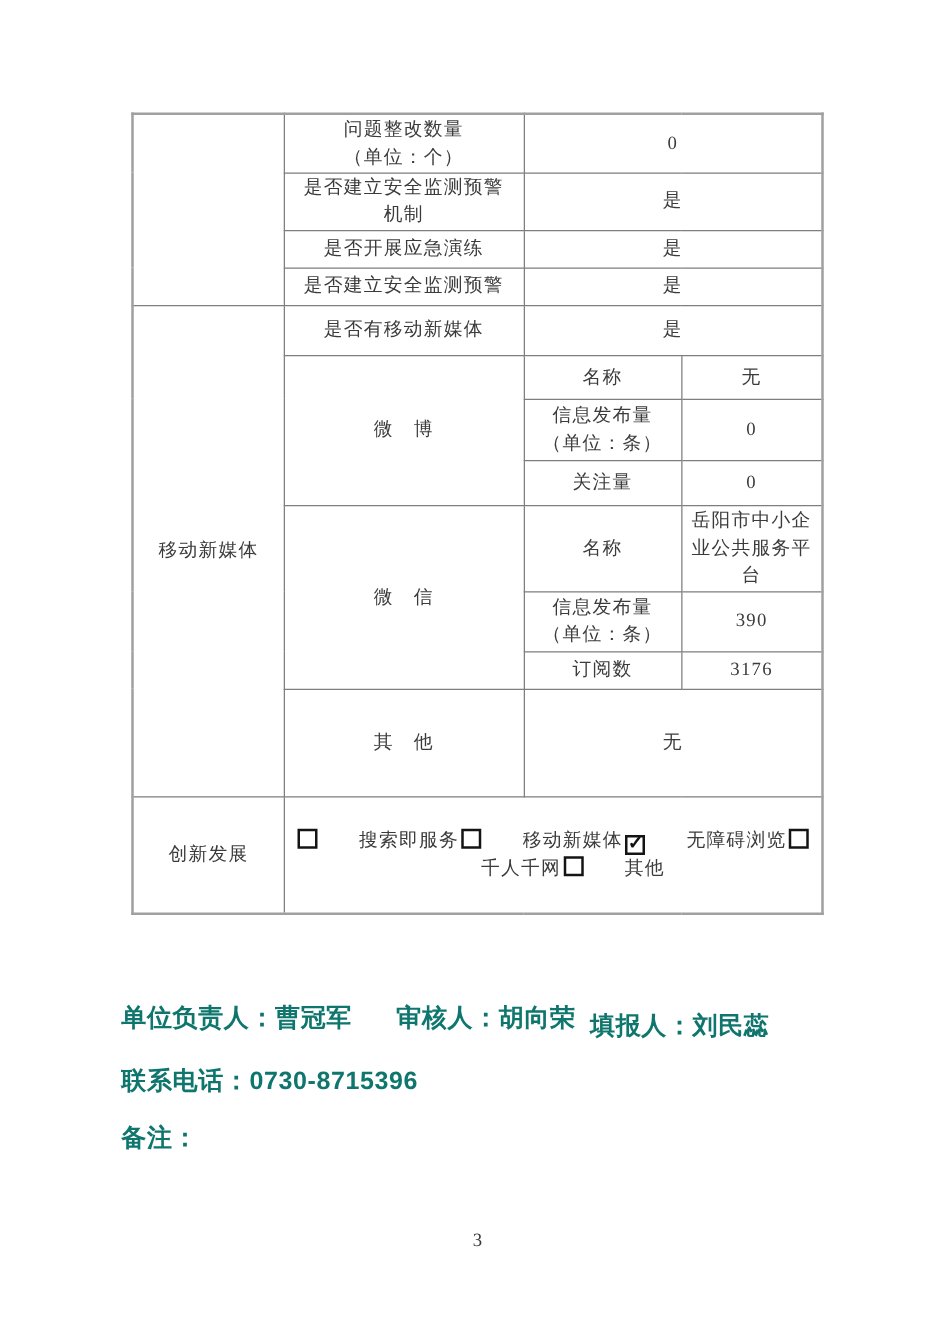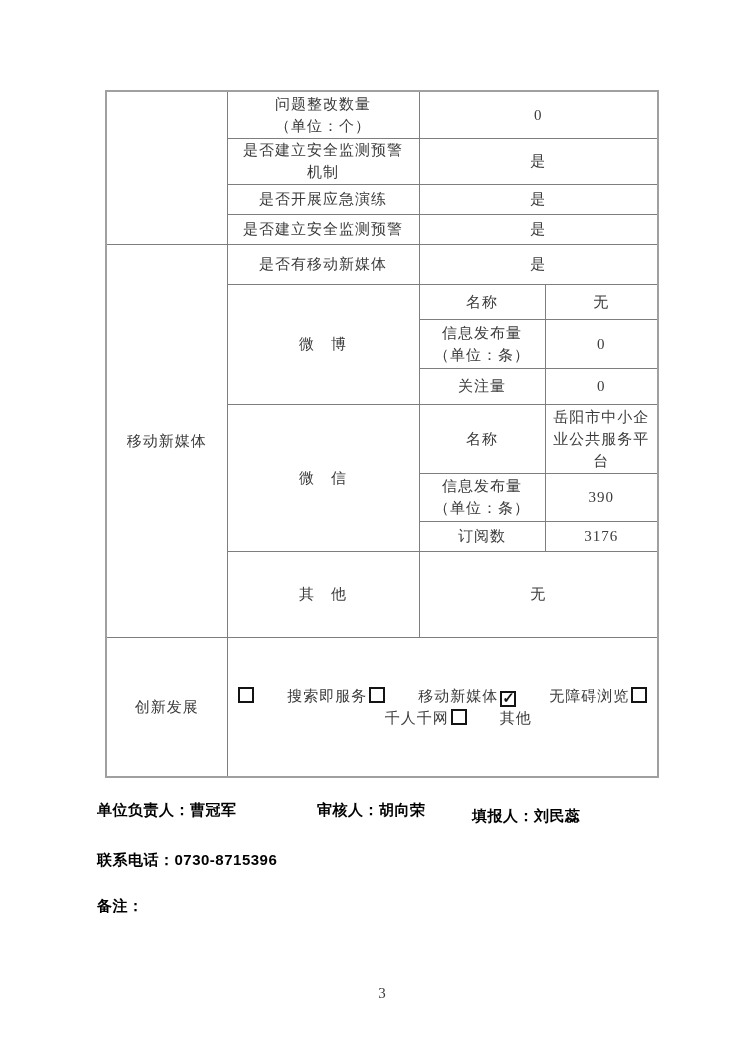--- a/index.html
+++ b/index.html
@@ -165,7 +165,7 @@
         <td class="val" colspan="2">无</td>
       </tr>
 
-      <tr style="height:140px">
+      <tr style="height:94px">
         <td class="sec">创新发展</td>
         <td class="innov" colspan="3"><span class="cb"></span><span class="cb-label">搜索即服务</span><span class="cb"></span><span class="cb-label">移动新媒体</span><span class="cb">✓</span><span class="cb-label">无障碍浏览</span><span class="cb"></span><span class="cb-label">千人千网</span><span class="cb"></span><span class="cb-label">其他</span></td>
       </tr>

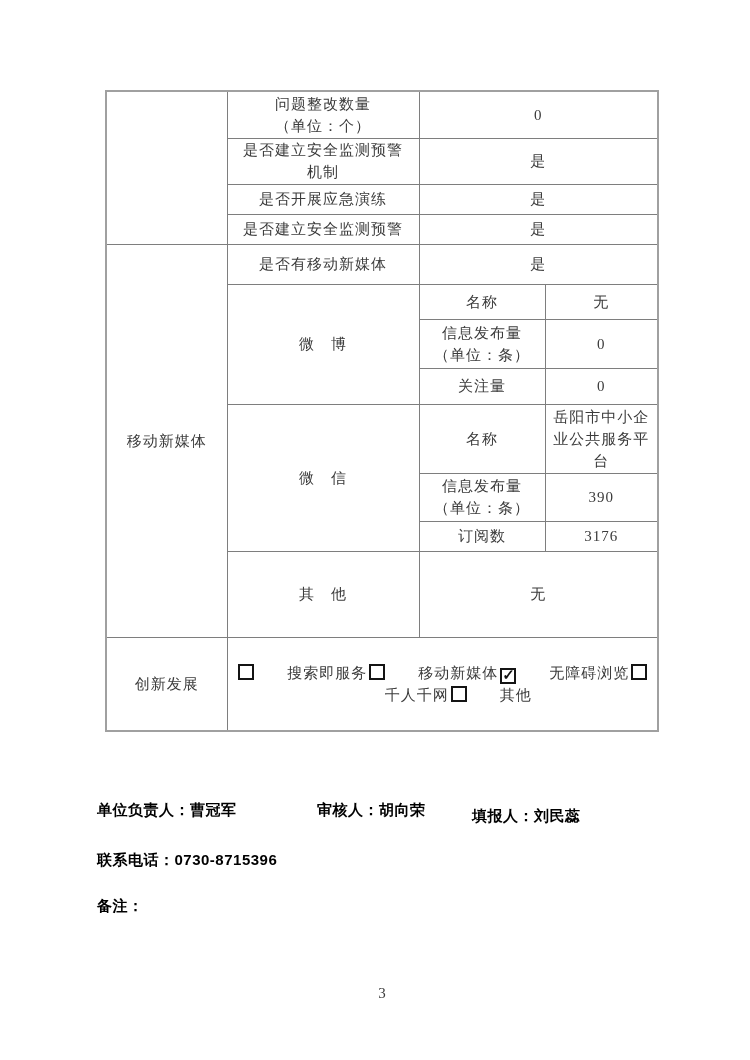--- a/index.html
+++ b/index.html
@@ -66,8 +66,8 @@
     position: absolute;
     font-family: "Liberation Sans", "DejaVu Sans", sans-serif;
     font-weight: bold;
-    font-size: 15px;
-    color: #000000;
+    font-size: 20px;
+    color: #0f766e;
     letter-spacing: 0.5px;
     white-space: nowrap;
   }

